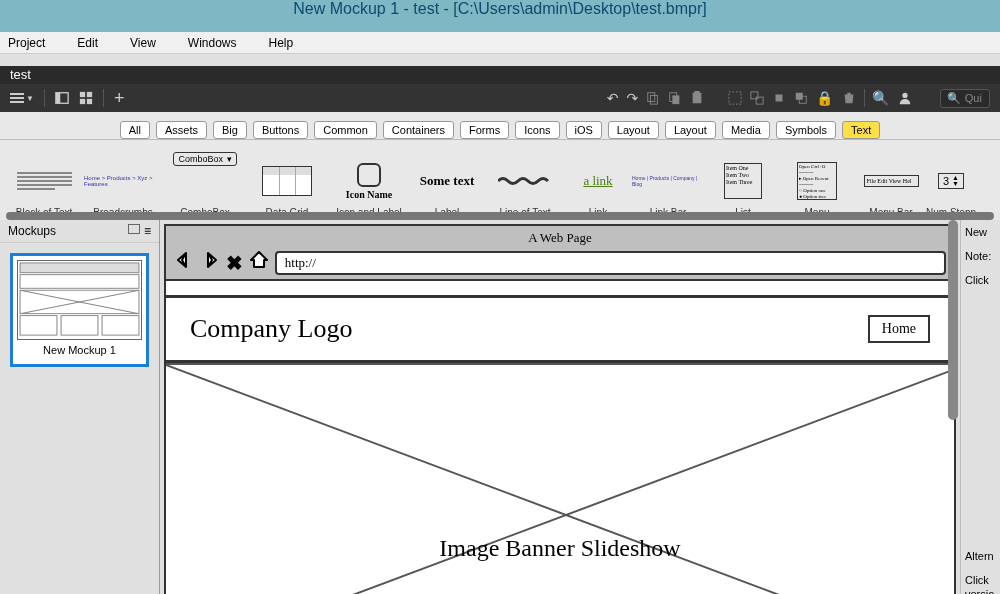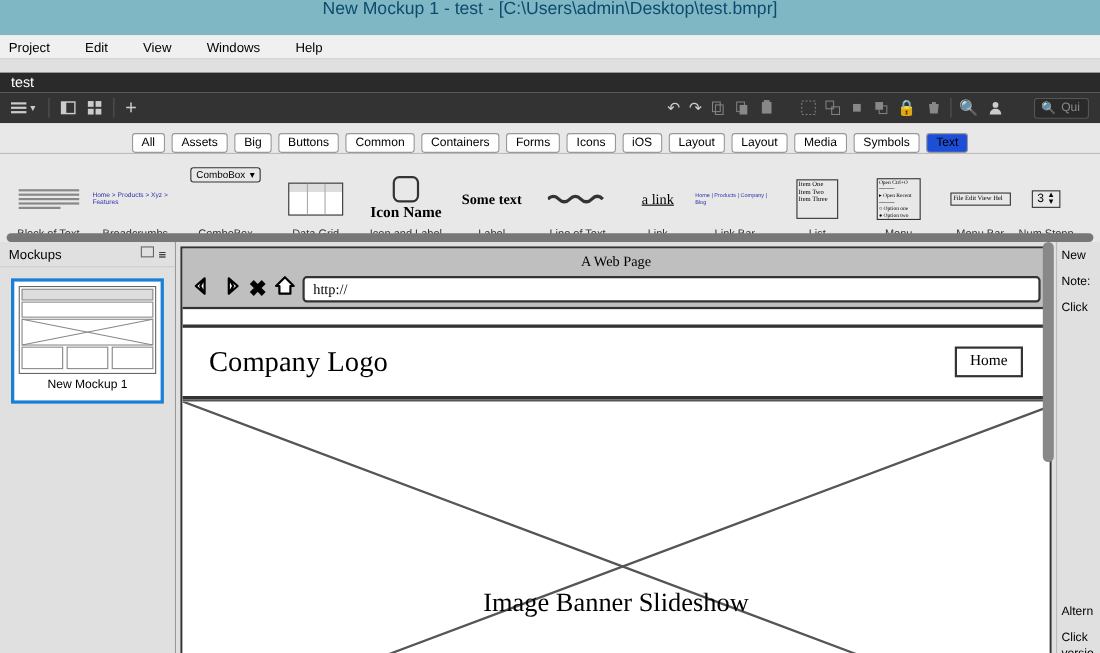--- a/index.html
+++ b/index.html
@@ -19,7 +19,7 @@
 .search-box { background: #2a2a2a; border: 1px solid #555; border-radius: 3px; padding: 2px 6px; color: #888; font-size: 11px; display: flex; align-items: center; gap: 4px; width: 50px; }
 .category-bar { background: #e8e8e8; height: 28px; display: flex; align-items: flex-end; justify-content: center; gap: 6px; border-bottom: 1px solid #bbb; }
 .cat-btn { background: #fff; border: 1px solid #999; border-radius: 3px; padding: 2px 8px; font-size: 11px; cursor: pointer; }
-.cat-btn.active { background: #1d4ed8; }
+.cat-btn.active { background: #fde047; }
 .library { background: #e8e8e8; height: 80px; display: flex; padding: 4px 8px 0 8px; gap: 4px; position: relative; overflow: hidden; }
 .lib-item { display: flex; flex-direction: column; align-items: center; justify-content: flex-end; flex-shrink: 0; padding-bottom: 2px; }
 .lib-preview { height: 48px; display: flex; align-items: center; justify-content: center; }

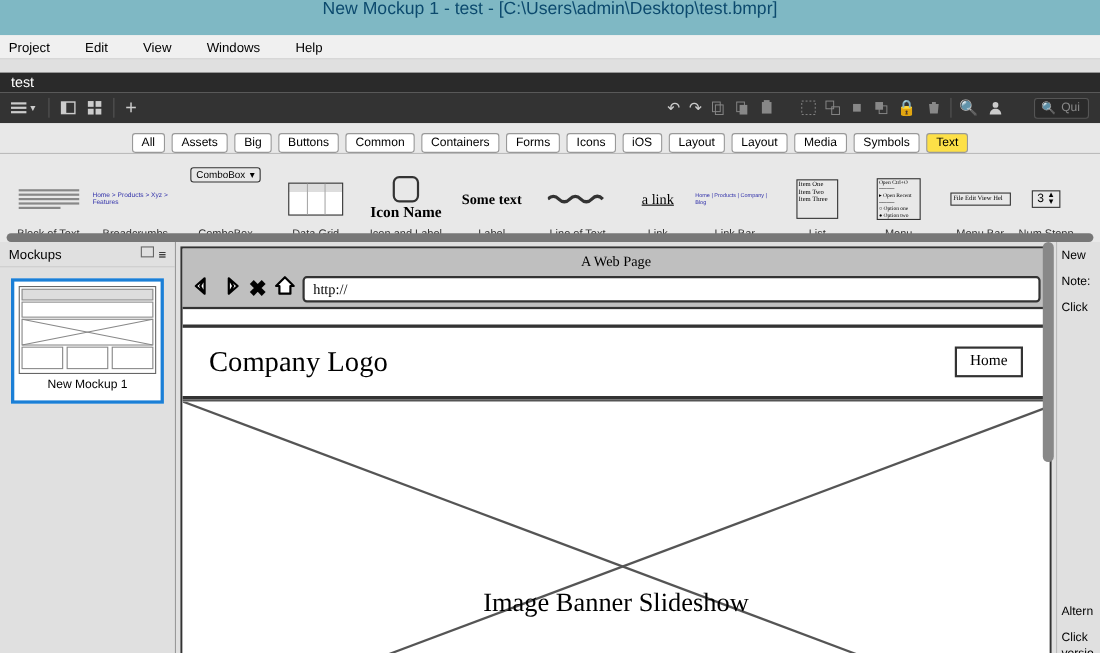--- a/index.html
+++ b/index.html
@@ -240,7 +240,7 @@
   </div>
   <div class="lib-item" style="width:60px;">
     <div class="lib-preview">
-        <span class="sketch" style="font-size:13px;color:#000000;text-decoration:underline;">a link</span>
+        <span class="sketch" style="font-size:13px;color:#4d7c0f;text-decoration:underline;">a link</span>
       </div>
     <div class="lib-label">Link</div>
   </div>

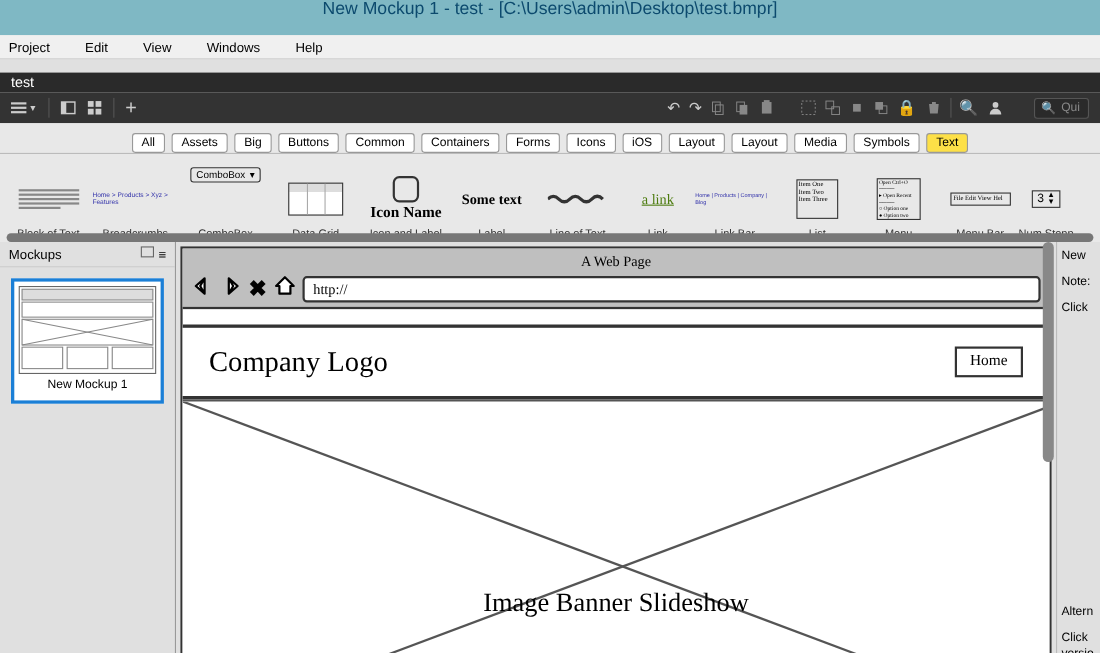--- a/index.html
+++ b/index.html
@@ -220,7 +220,7 @@
   <div class="lib-item" style="width:78px;">
     <div class="lib-preview" style="flex-direction:column;">
         <div style="width:24px;height:24px;border:2.5px solid #333;border-radius:6px;"></div>
-        <div class="sketch" style="font-size:14px;font-weight:bold;margin-top:2px;">Icon Name</div>
+        <div class="sketch" style="font-size:10px;font-weight:bold;margin-top:2px;">Icon Name</div>
       </div>
     <div class="lib-label">Icon and Label</div>
   </div>

